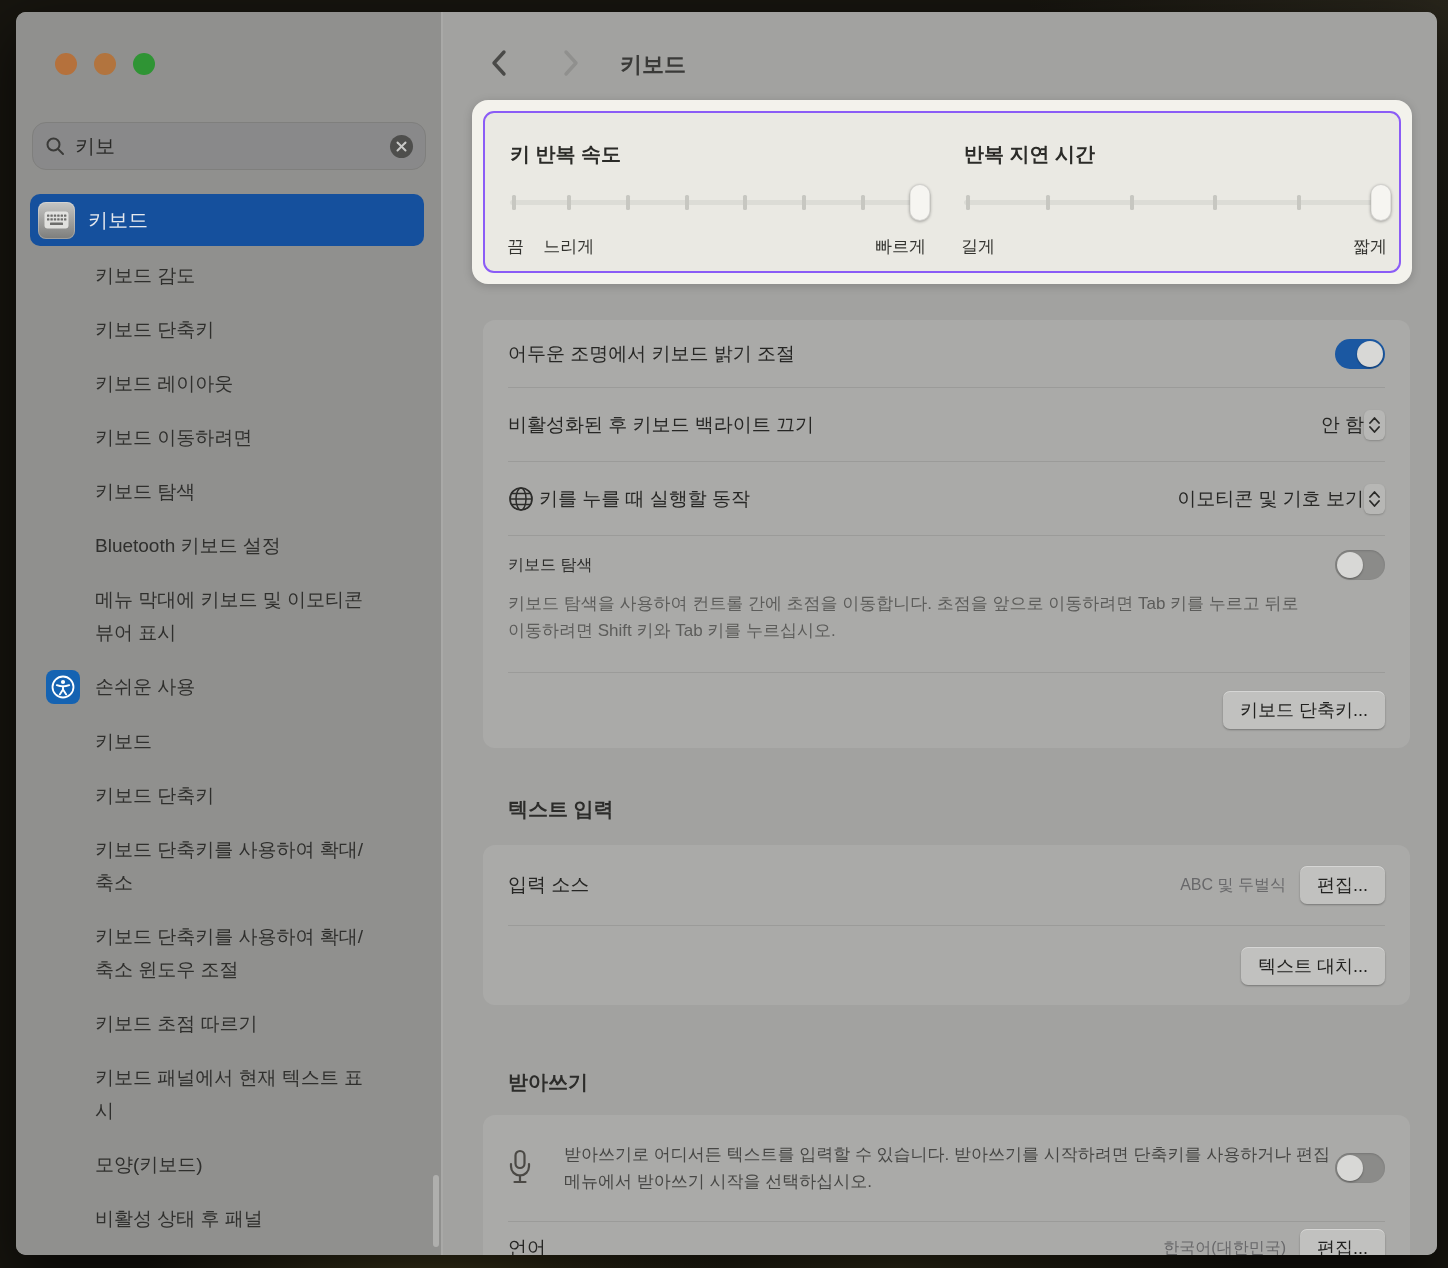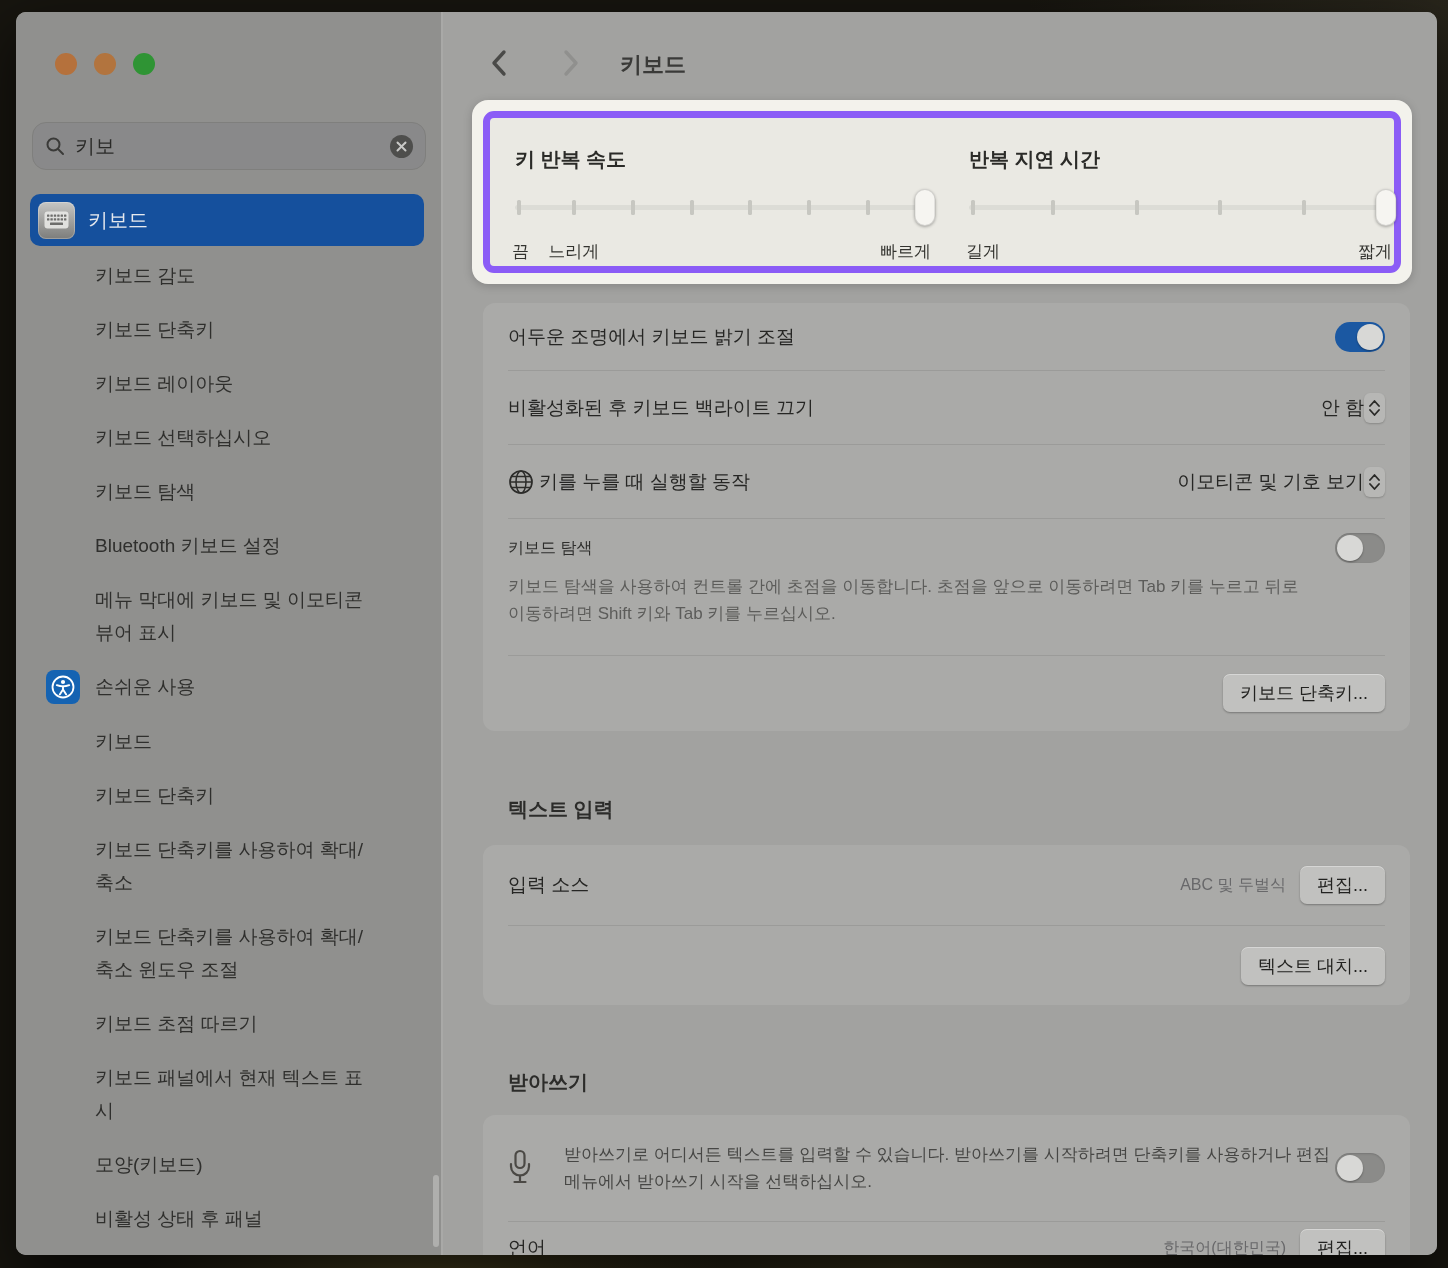--- a/index.html
+++ b/index.html
@@ -78,7 +78,7 @@
     box-shadow:0 2px 10px rgba(0,0,0,.18);
   }
   .spot-inner {
-    position:absolute; inset:11px; background:#eae9e3; border:7px solid #8b5cf6;
+    position:absolute; inset:11px; background:#eae9e3; border:2px solid #8b5cf6;
     border-radius:11px;
   }
   .spot-col { position:absolute; top:0; height:100%; }

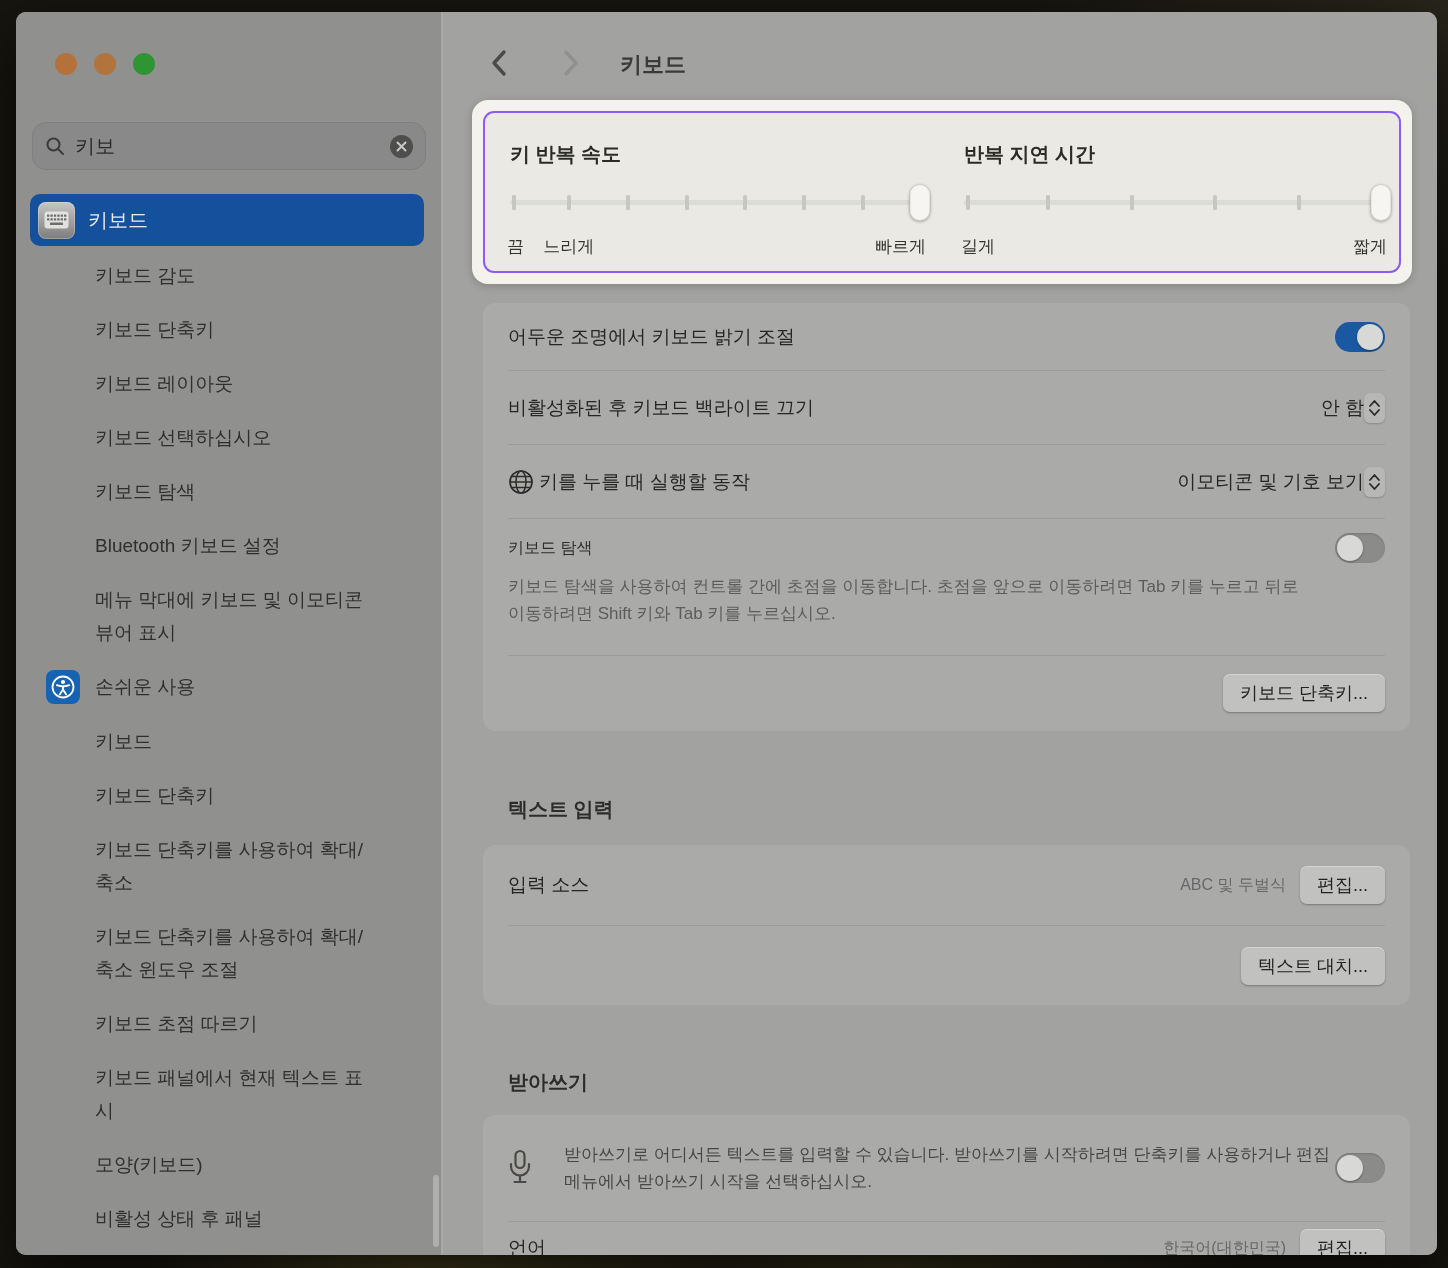--- a/index.html
+++ b/index.html
@@ -299,7 +299,7 @@
       </div>
     </div>
 
-    <div class="card" style="top:291px; height:428px">
+    <div class="card" style="top:308px; height:428px">
       <div class="row" style="height:67px">
         <span class="label">어두운 조명에서 키보드 밝기 조절</span>
         <span class="toggle on">

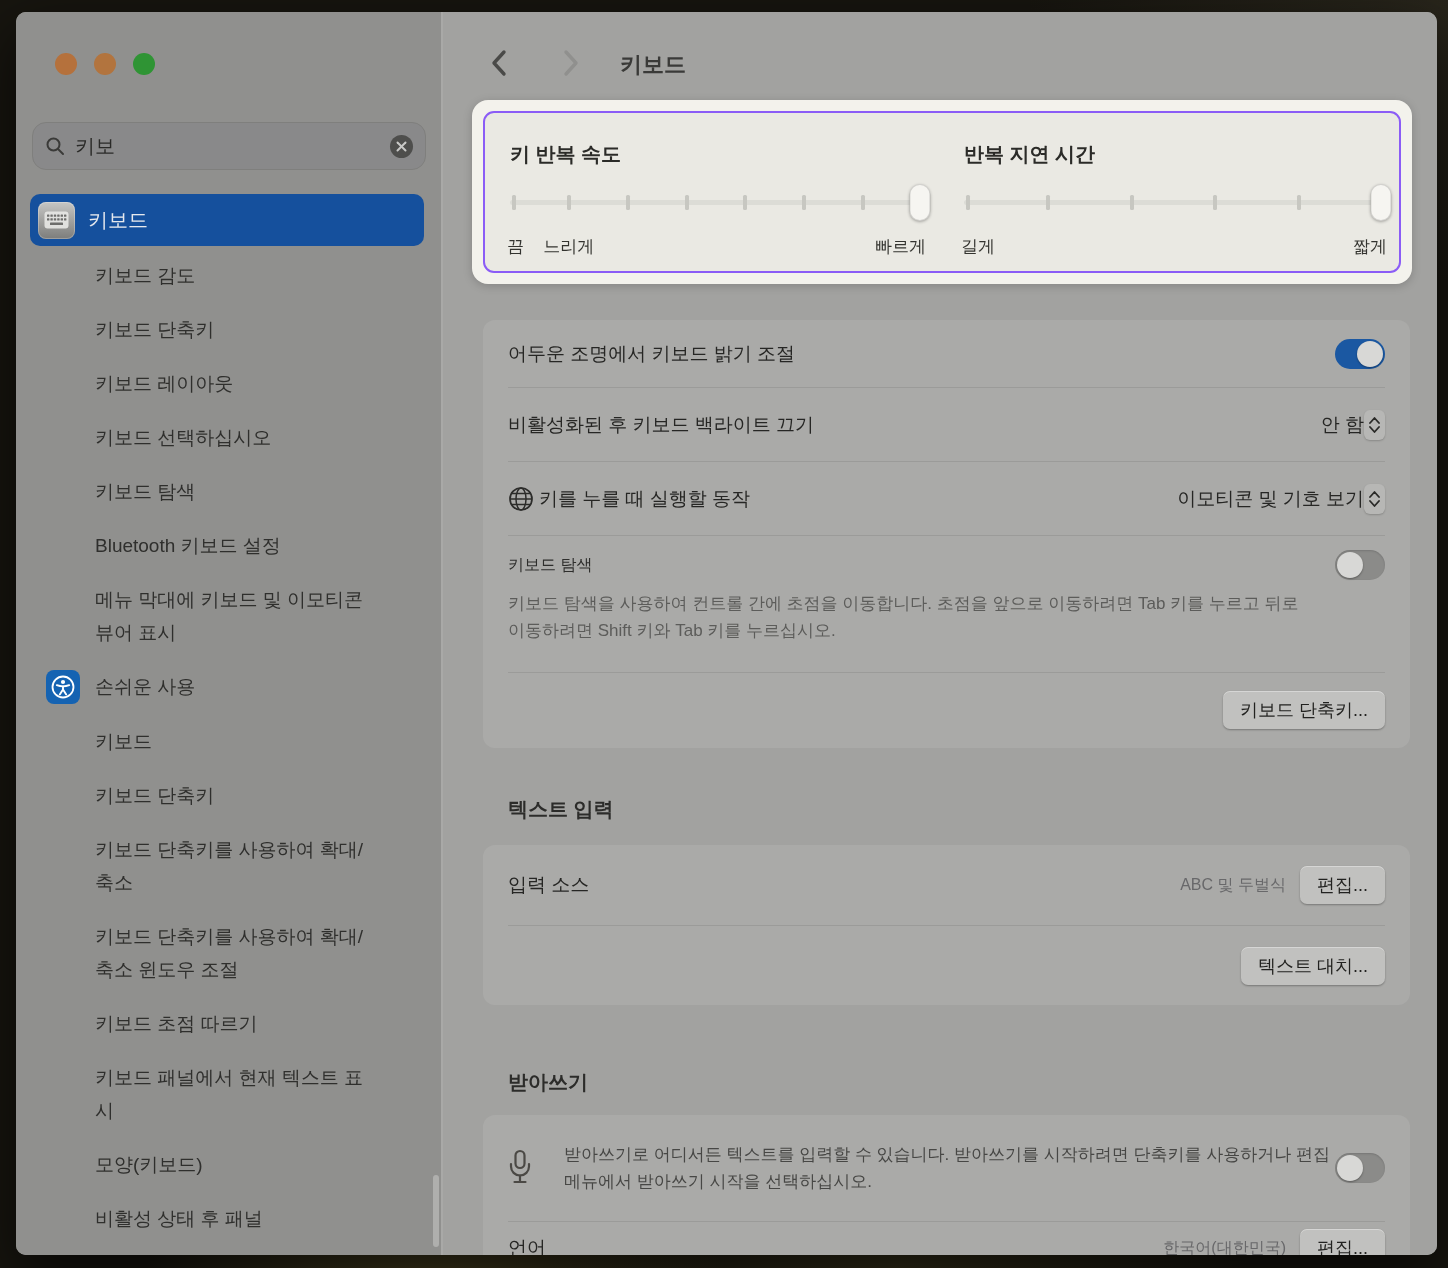--- a/index.html
+++ b/index.html
@@ -187,7 +187,7 @@
           <span class="wrapbox">키보드 레이아웃</span>
         </div>
       <div class="side-item">
-          <span class="wrapbox">키보드 선택하십시오</span>
+          <span class="wrapbox">키보드 이동하려면</span>
         </div>
       <div class="side-item">
           <span class="wrapbox">키보드 탐색</span>

